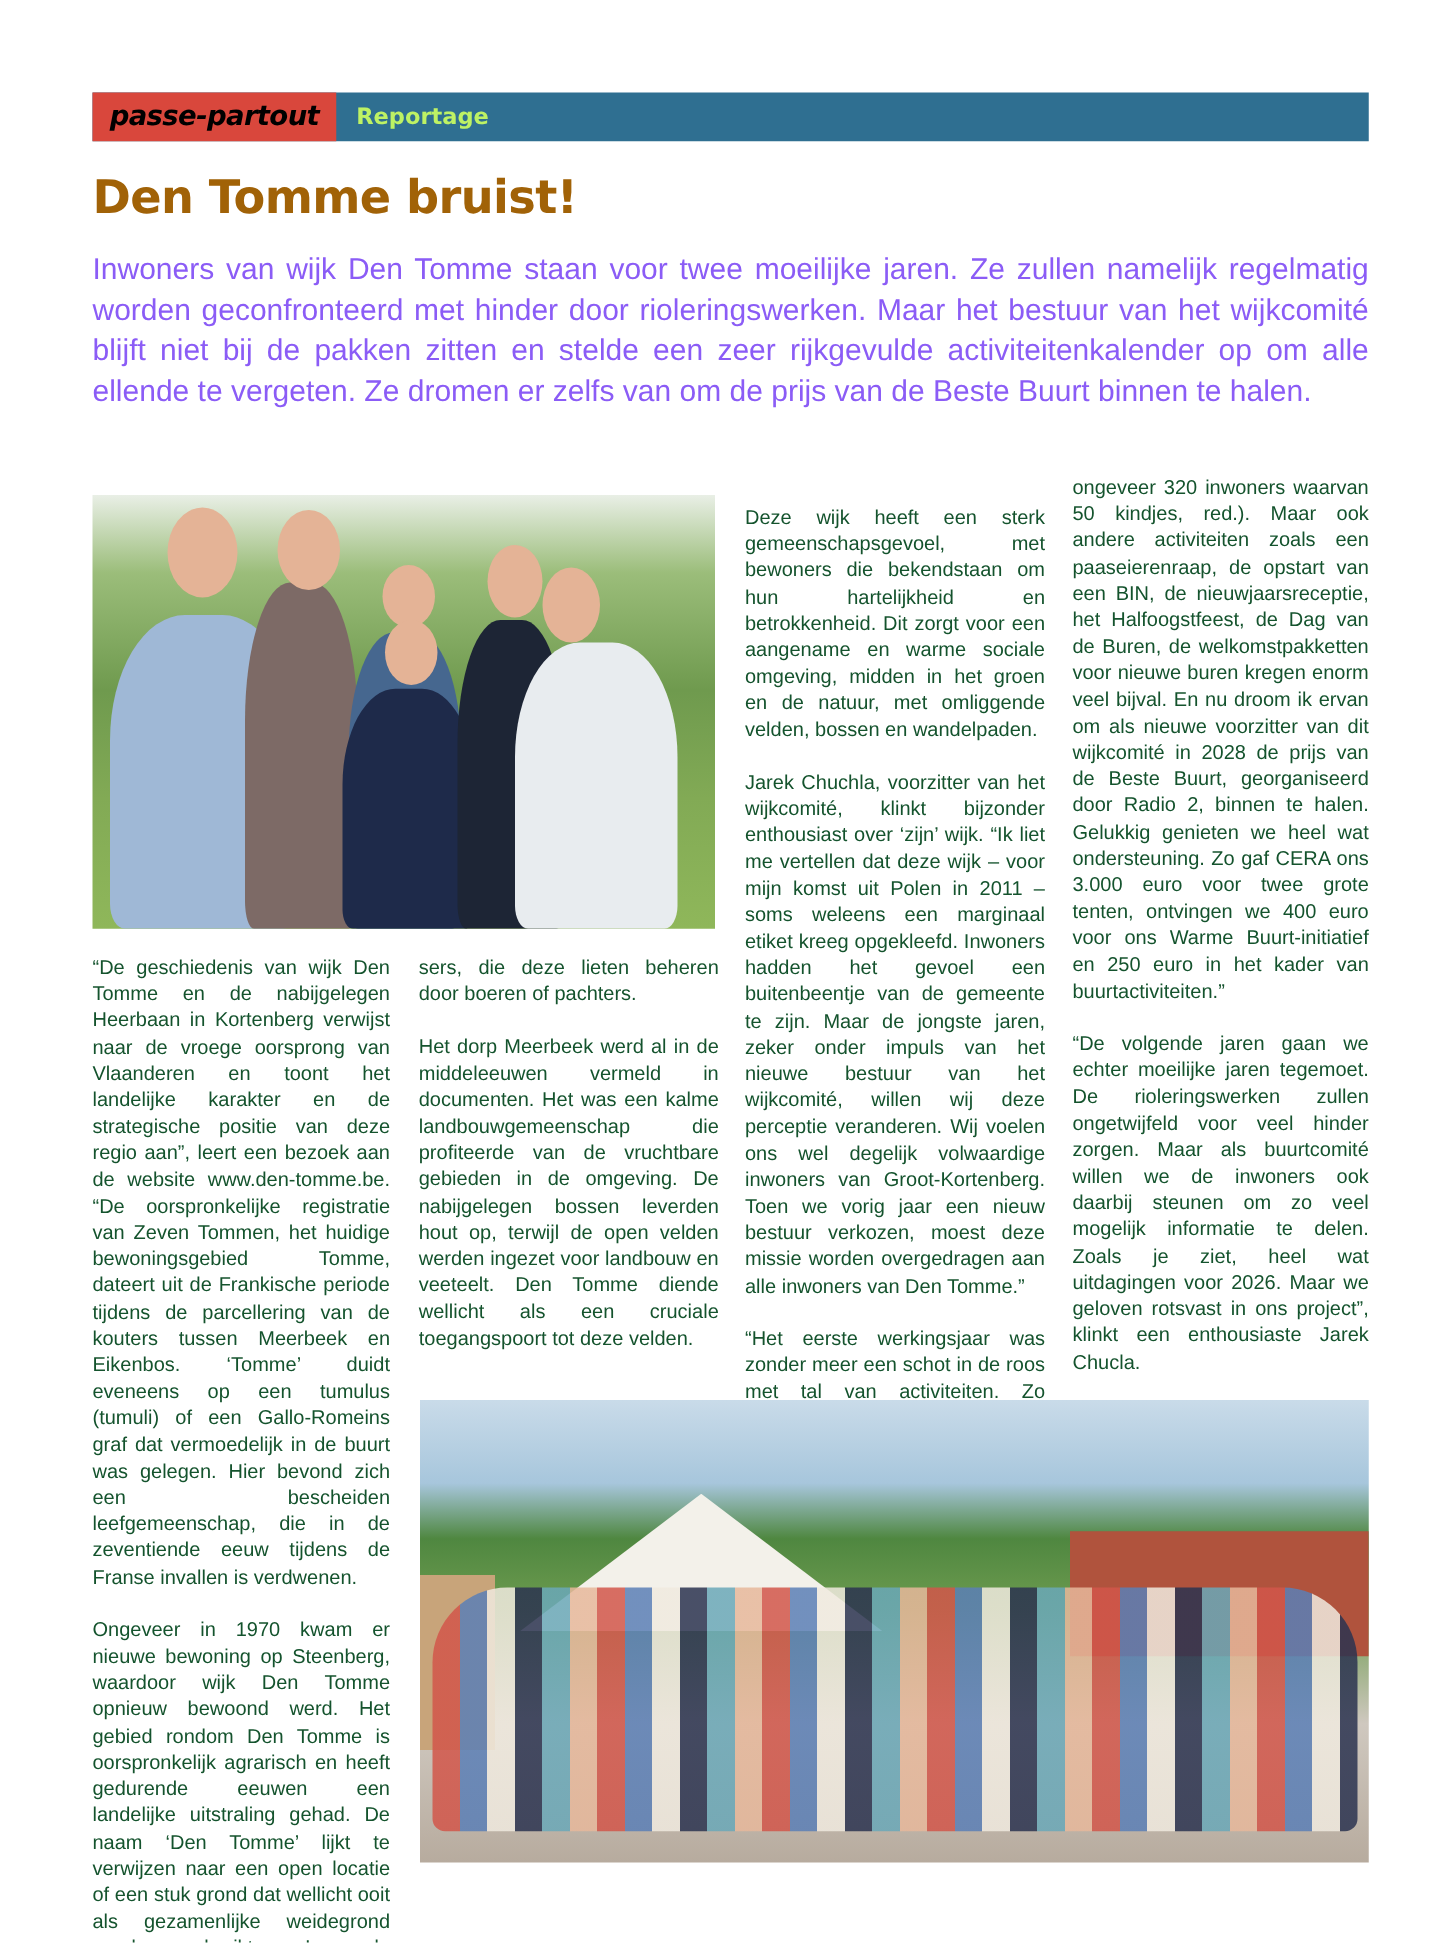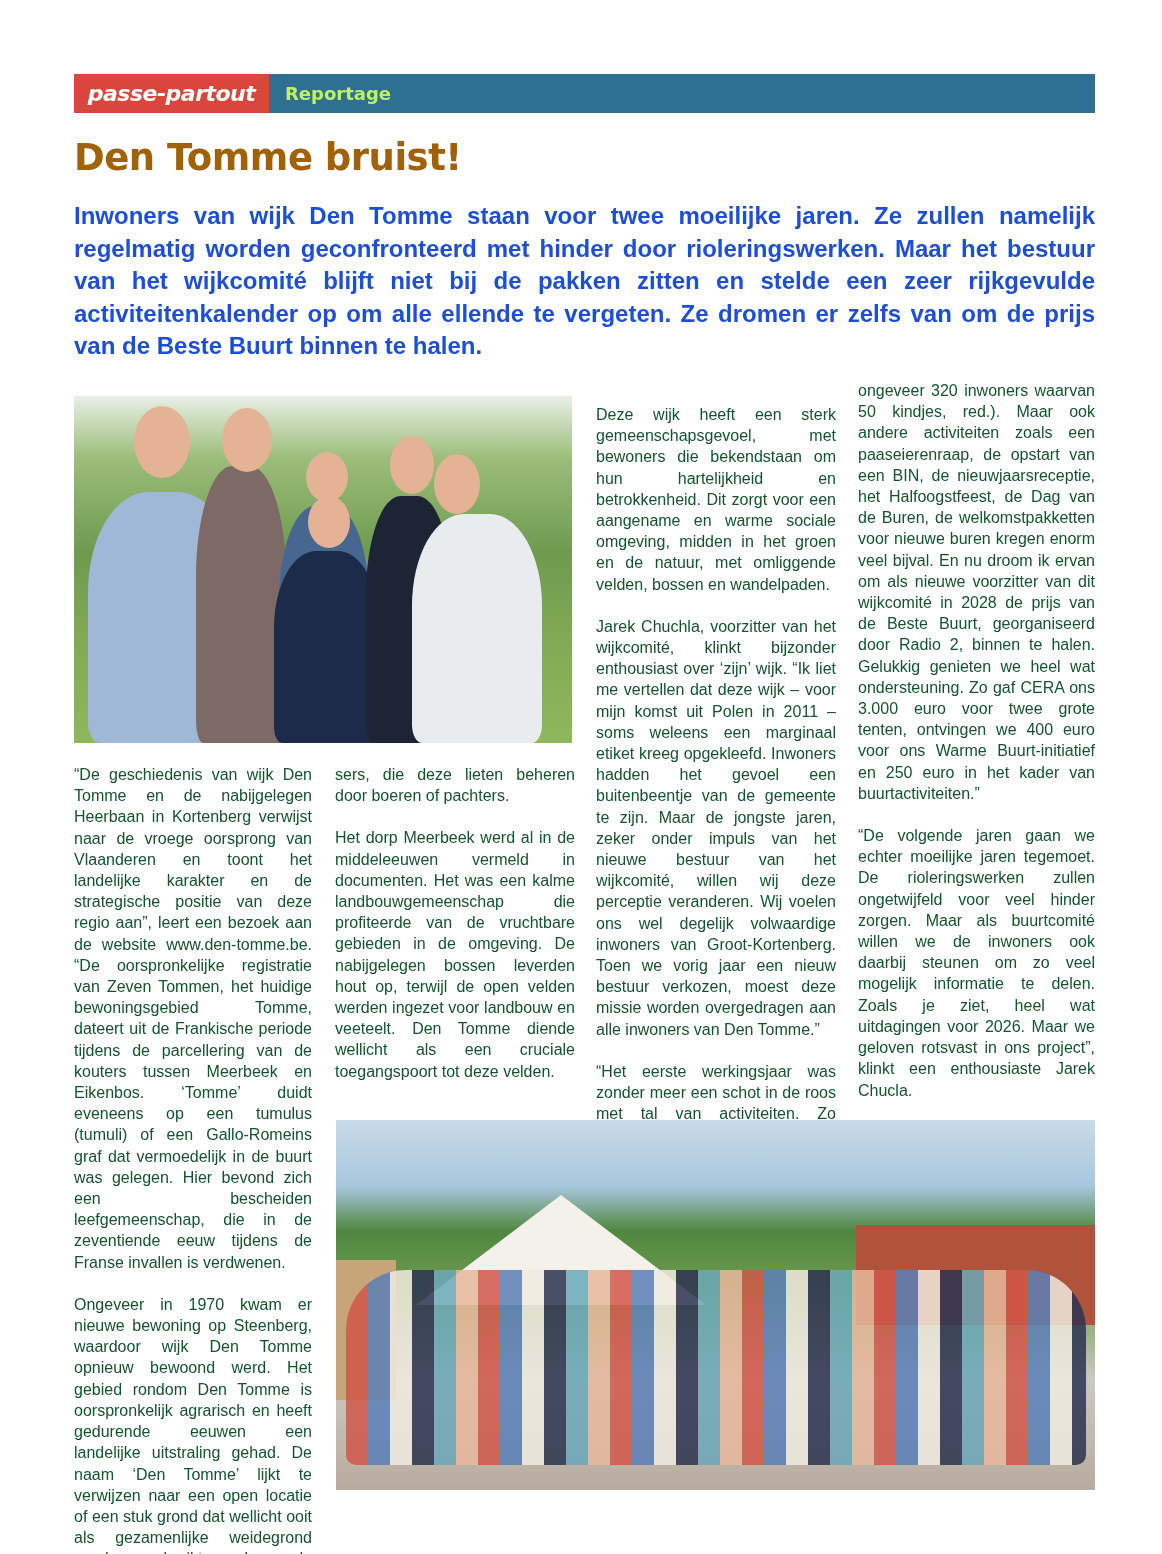--- a/index.html
+++ b/index.html
@@ -7,7 +7,7 @@
 
   .header-bar { position: absolute; left: 74px; top: 74px; width: 1021px; height: 39px; background: #2f6f91; display: flex; align-items: stretch; }
   .brand { background: #d9473c; width: 195px; display: flex; align-items: center; justify-content: center; }
-  .brand span { color: #ffffff; font-family: "DejaVu Sans", sans-serif; font-weight: bold; font-style: italic; font-size: 22px; letter-spacing: -0.5px; }
+  .brand span { color: #000000; font-family: "DejaVu Sans", sans-serif; font-weight: bold; font-style: italic; font-size: 22px; letter-spacing: -0.5px; }
   .section-label { color: #bef264; font-weight: bold; font-size: 18px; display: flex; align-items: center; padding-left: 16px; }
 
   .headline { position: absolute; left: 74px; top: 136px; margin: 0; font-family: "DejaVu Sans", sans-serif; font-weight: bold; font-size: 37px; color: #a16207; letter-spacing: -0.5px; }

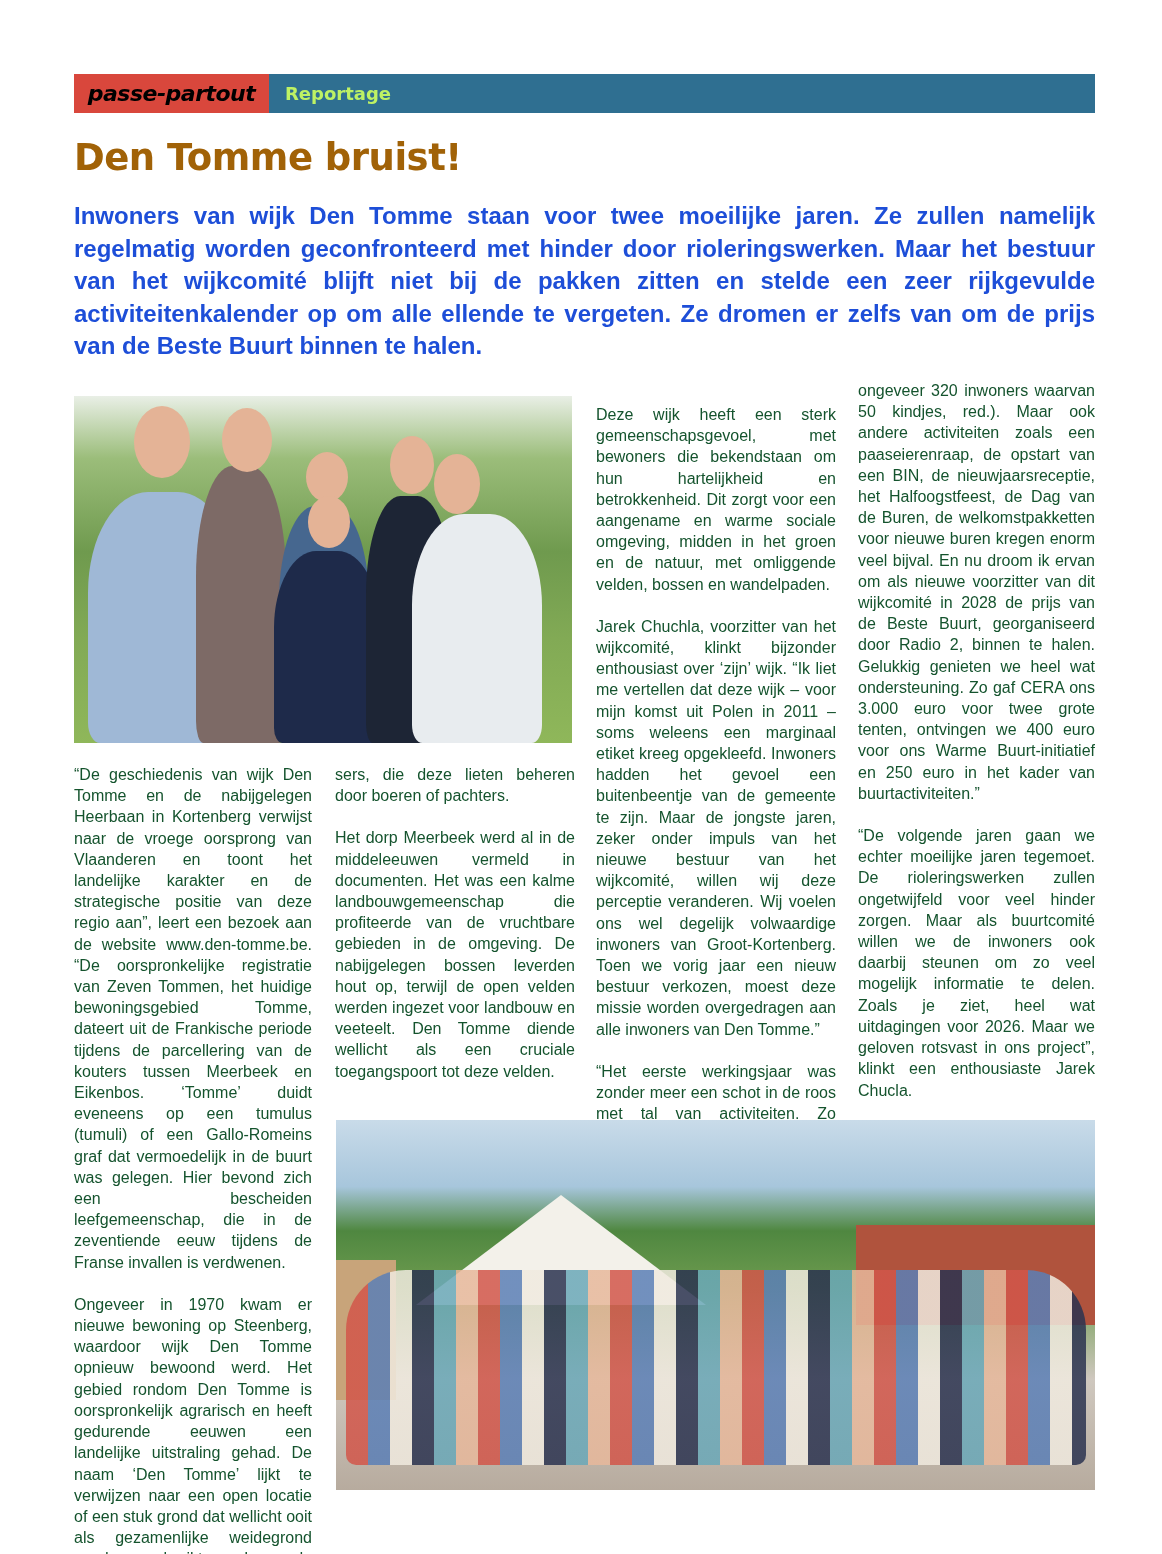--- a/index.html
+++ b/index.html
@@ -12,7 +12,7 @@
 
   .headline { position: absolute; left: 74px; top: 136px; margin: 0; font-family: "DejaVu Sans", sans-serif; font-weight: bold; font-size: 37px; color: #a16207; letter-spacing: -0.5px; }
 
-  .lead { position: absolute; left: 74px; top: 200px; width: 1021px; margin: 0; font-family: "Liberation Sans", sans-serif; font-weight: bold; font-size: 24px; line-height: 32.5px; color: #1d4ed8; text-align: justify; }
+  .lead { position: absolute; left: 74px; top: 200px; width: 1021px; margin: 0; font-family: "Liberation Sans", sans-serif; font-weight: normal; font-size: 24px; line-height: 32.5px; color: #8b5cf6; text-align: justify; }
 
   .photo { position: absolute; overflow: hidden; }
   .photo-top { left: 74px; top: 396px; width: 498px; height: 347px; background: linear-gradient(180deg, #e9efe6 0%, #9bbd7a 18%, #6f9a4e 45%, #82aa55 70%, #8fb75a 100%); }

